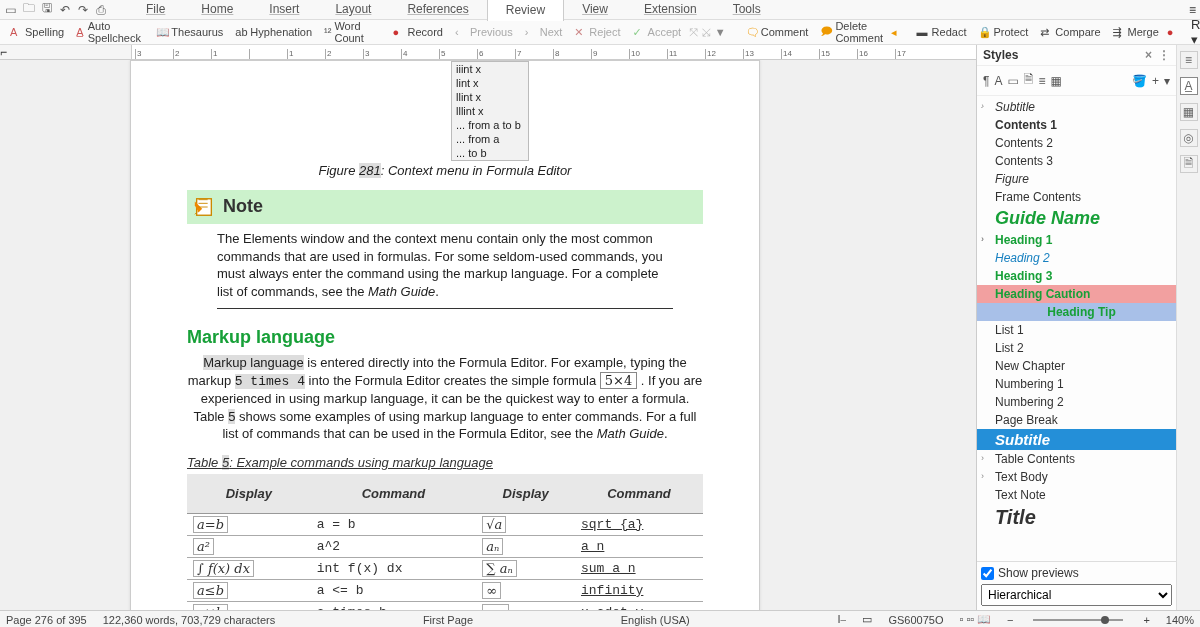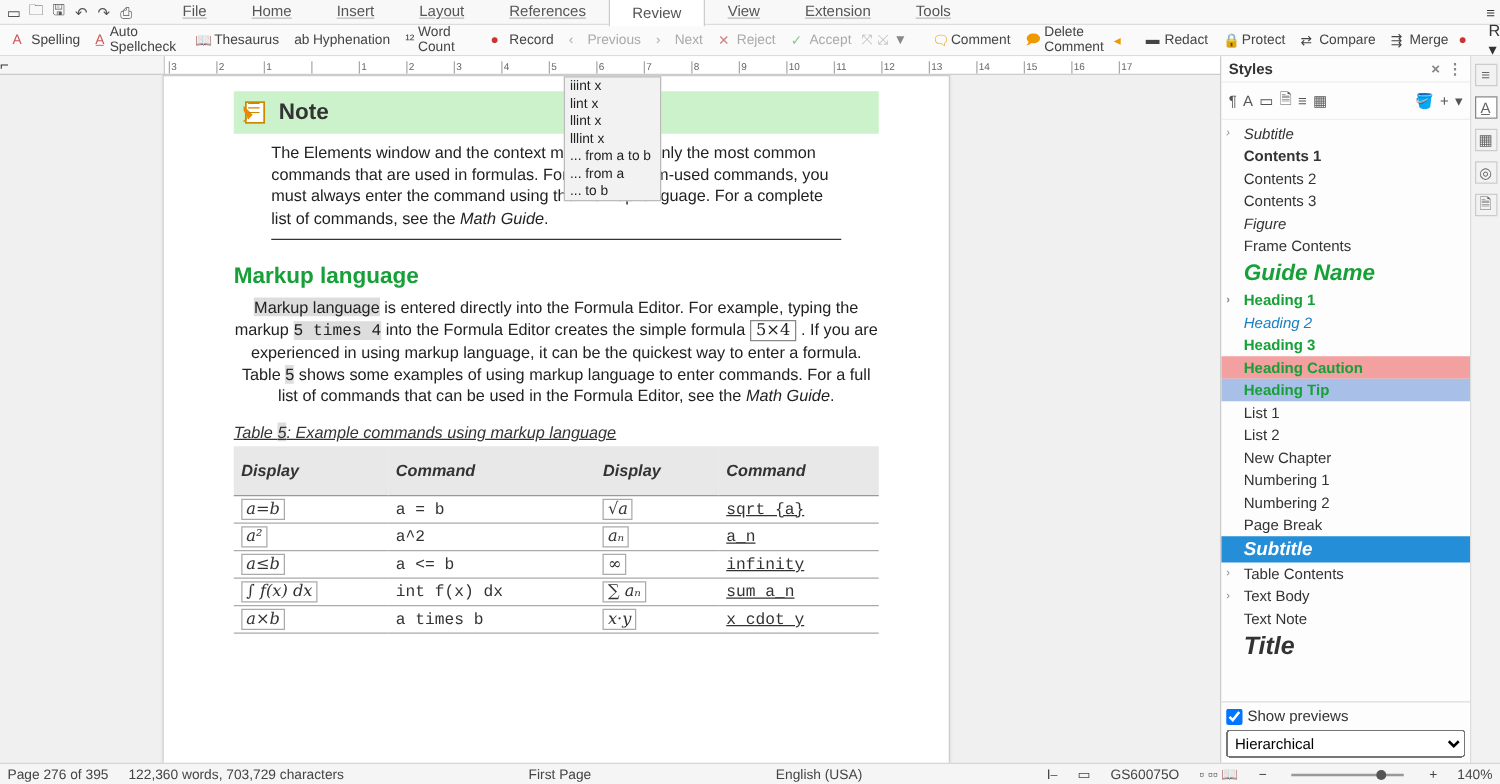--- a/index.html
+++ b/index.html
@@ -238,6 +238,9 @@
             <div class="cm-item">... from a</div>
             <div class="cm-item">... to b</div>
           </div>
+        <div class="fig-caption">
+          <span>Figure </span><span class="hl">281</span><span>: Context menu in Formula Editor</span>
+        </div>
         <div class="note-box">
           <svg class="note-icon" viewBox="0 0 24 24">
               <rect x="4" y="3" width="16" height="18" fill="#fff" stroke="#c80" stroke-width="1.5"></rect>

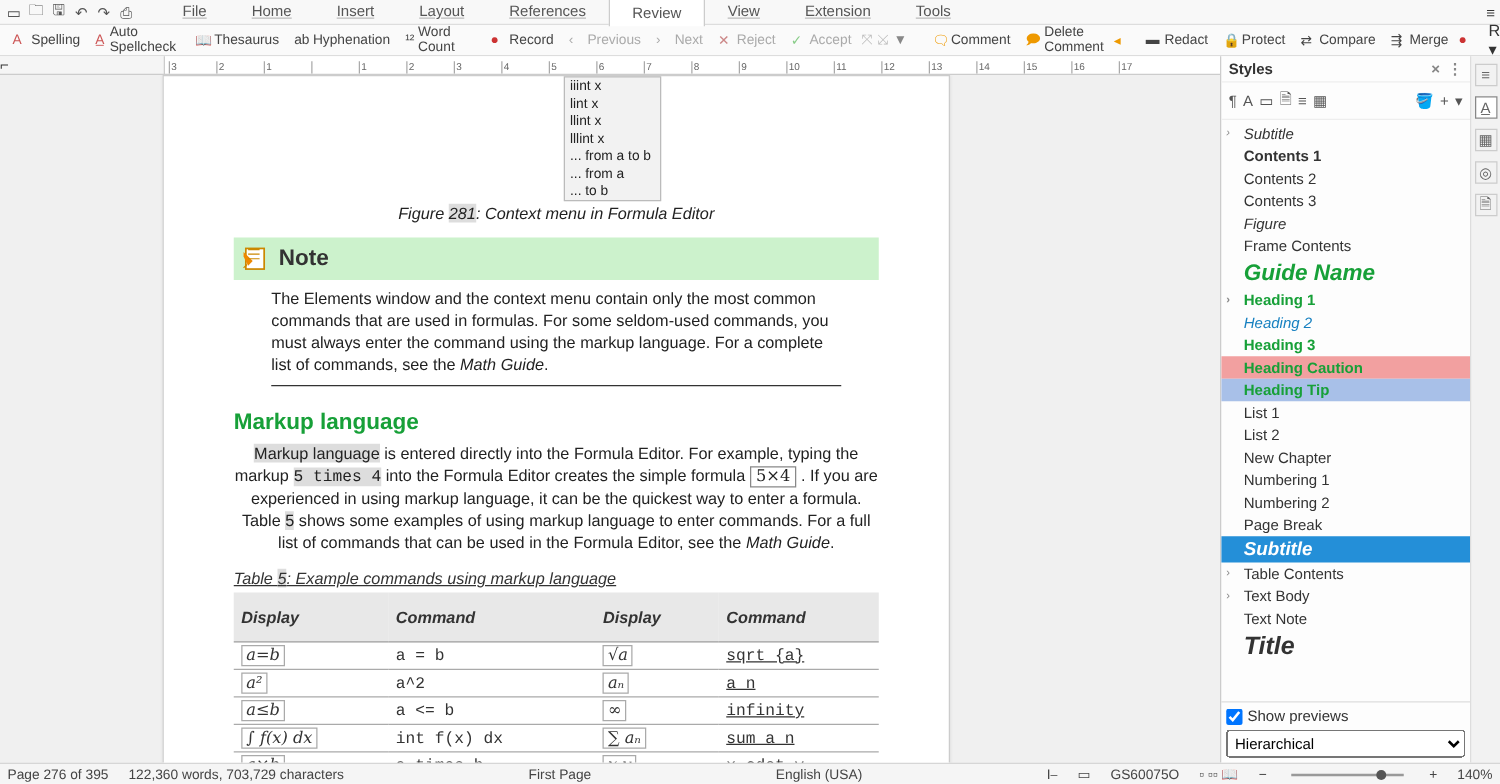--- a/index.html
+++ b/index.html
@@ -76,7 +76,7 @@
 .sp-item.big-green { color: #17a038; font-size: 18px; font-weight: bold; font-style: italic; }
 .sp-item.blue { color: #1780c0; font-style: italic; }
 .sp-item.hc-red { background: #f2a0a0; color: #17a038; font-weight: bold; }
-.sp-item.hc-blue { background: #a8c0e8; color: #17a038; font-weight: bold; }
+.sp-item.hc-blue { background: #a8c0e8; color: #17a038; font-weight: bold; text-align: center; }
 .sp-item.sel { background: #248fd8; color: #fff; font-style: italic; font-size: 15px; font-weight: bold; }
 .sp-item.title { font-size: 20px; font-weight: bold; font-style: italic; }
 .sp-footer { border-top: 1px solid #ddd; padding: 4px; }

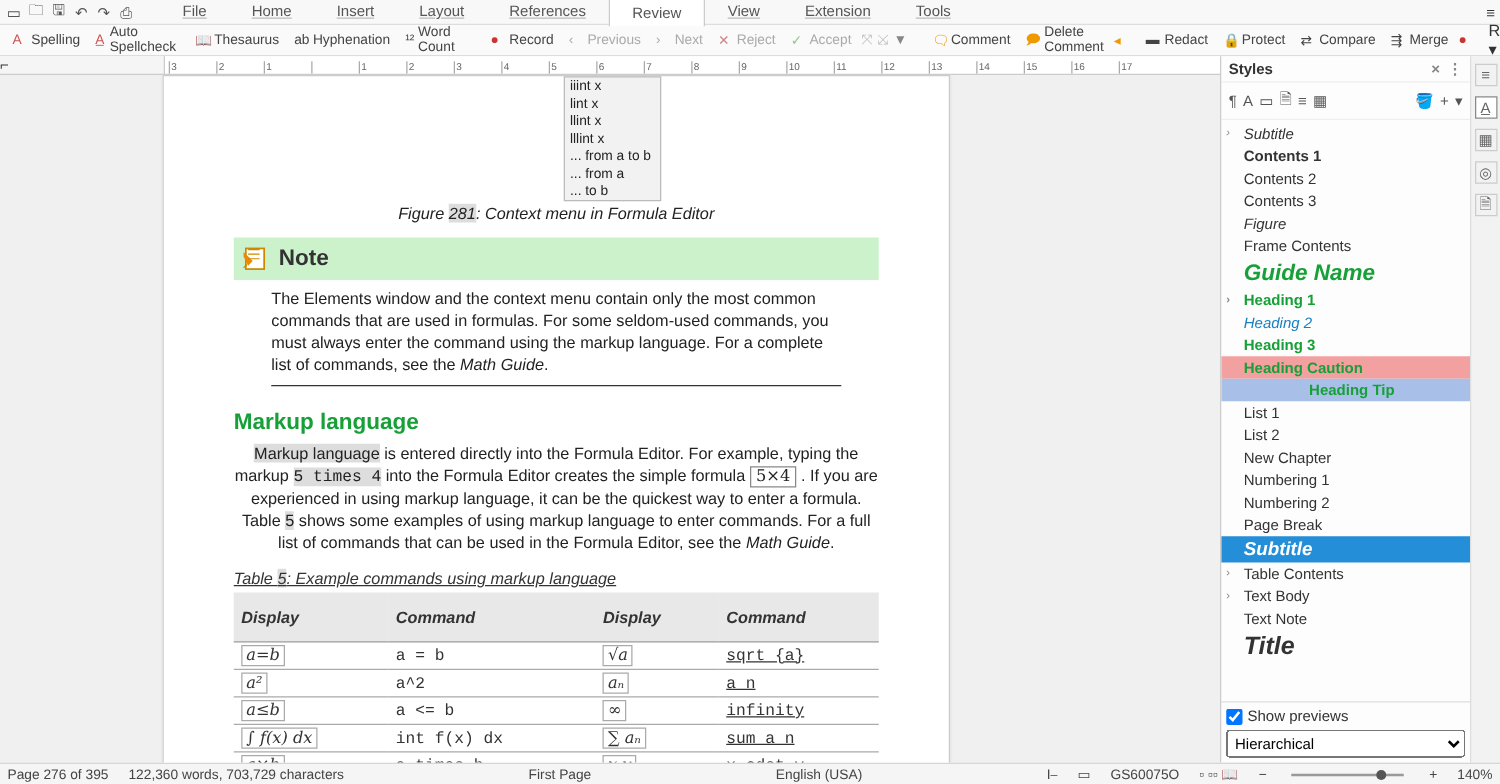--- a/index.html
+++ b/index.html
@@ -56,7 +56,7 @@
 
 .table-caption { font-style: italic; font-size: 13px; margin-top: 12px; text-decoration: underline; }
 table.cmd { width: 100%; border-collapse: collapse; margin-top: 4px; font-size: 13px; }
-table.cmd th { background: #e8e8e8; text-align: left; padding: 12px 6px; font-style: italic; border-bottom: 1px solid #999; }
+table.cmd th { background: #e8e8e8; text-align: center; padding: 12px 6px; font-style: italic; border-bottom: 1px solid #999; }
 table.cmd td { padding: 2px 6px; border-bottom: 1px solid #aaa; }
 .disp { font-family: "DejaVu Serif", serif; border: 1px solid #aaa; display: inline-block; padding: 0 3px; font-style: italic; }
 .mono { font-family: "Courier New", monospace; }

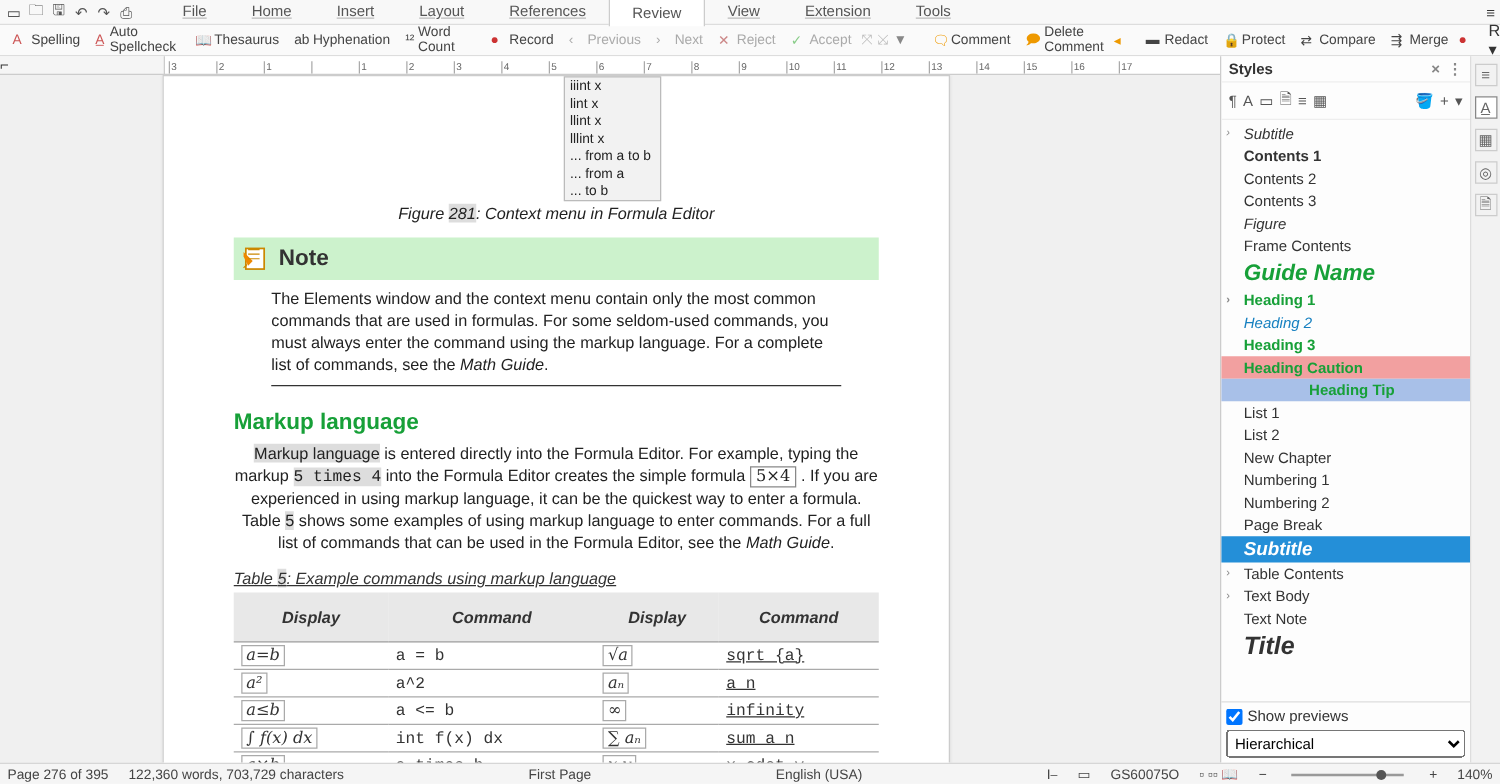--- a/index.html
+++ b/index.html
@@ -282,16 +282,16 @@
                 <td class="mono"><span class="ul">a_n</span></td>
               </tr>
               <tr>
+                <td><span class="disp">∫ f(x) dx</span></td>
+                <td class="mono">int f(x) dx</td>
+                <td><span class="disp">∑ aₙ</span></td>
+                <td class="mono"><span class="ul">sum a_n</span></td>
+              </tr>
+              <tr>
                 <td><span class="disp">a≤b</span></td>
                 <td class="mono">a &lt;= b</td>
                 <td><span class="disp">∞</span></td>
                 <td class="mono"><span class="ul">infinity</span></td>
-              </tr>
-              <tr>
-                <td><span class="disp">∫ f(x) dx</span></td>
-                <td class="mono">int f(x) dx</td>
-                <td><span class="disp">∑ aₙ</span></td>
-                <td class="mono"><span class="ul">sum a_n</span></td>
               </tr>
               <tr>
                 <td><span class="disp">a×b</span></td>

